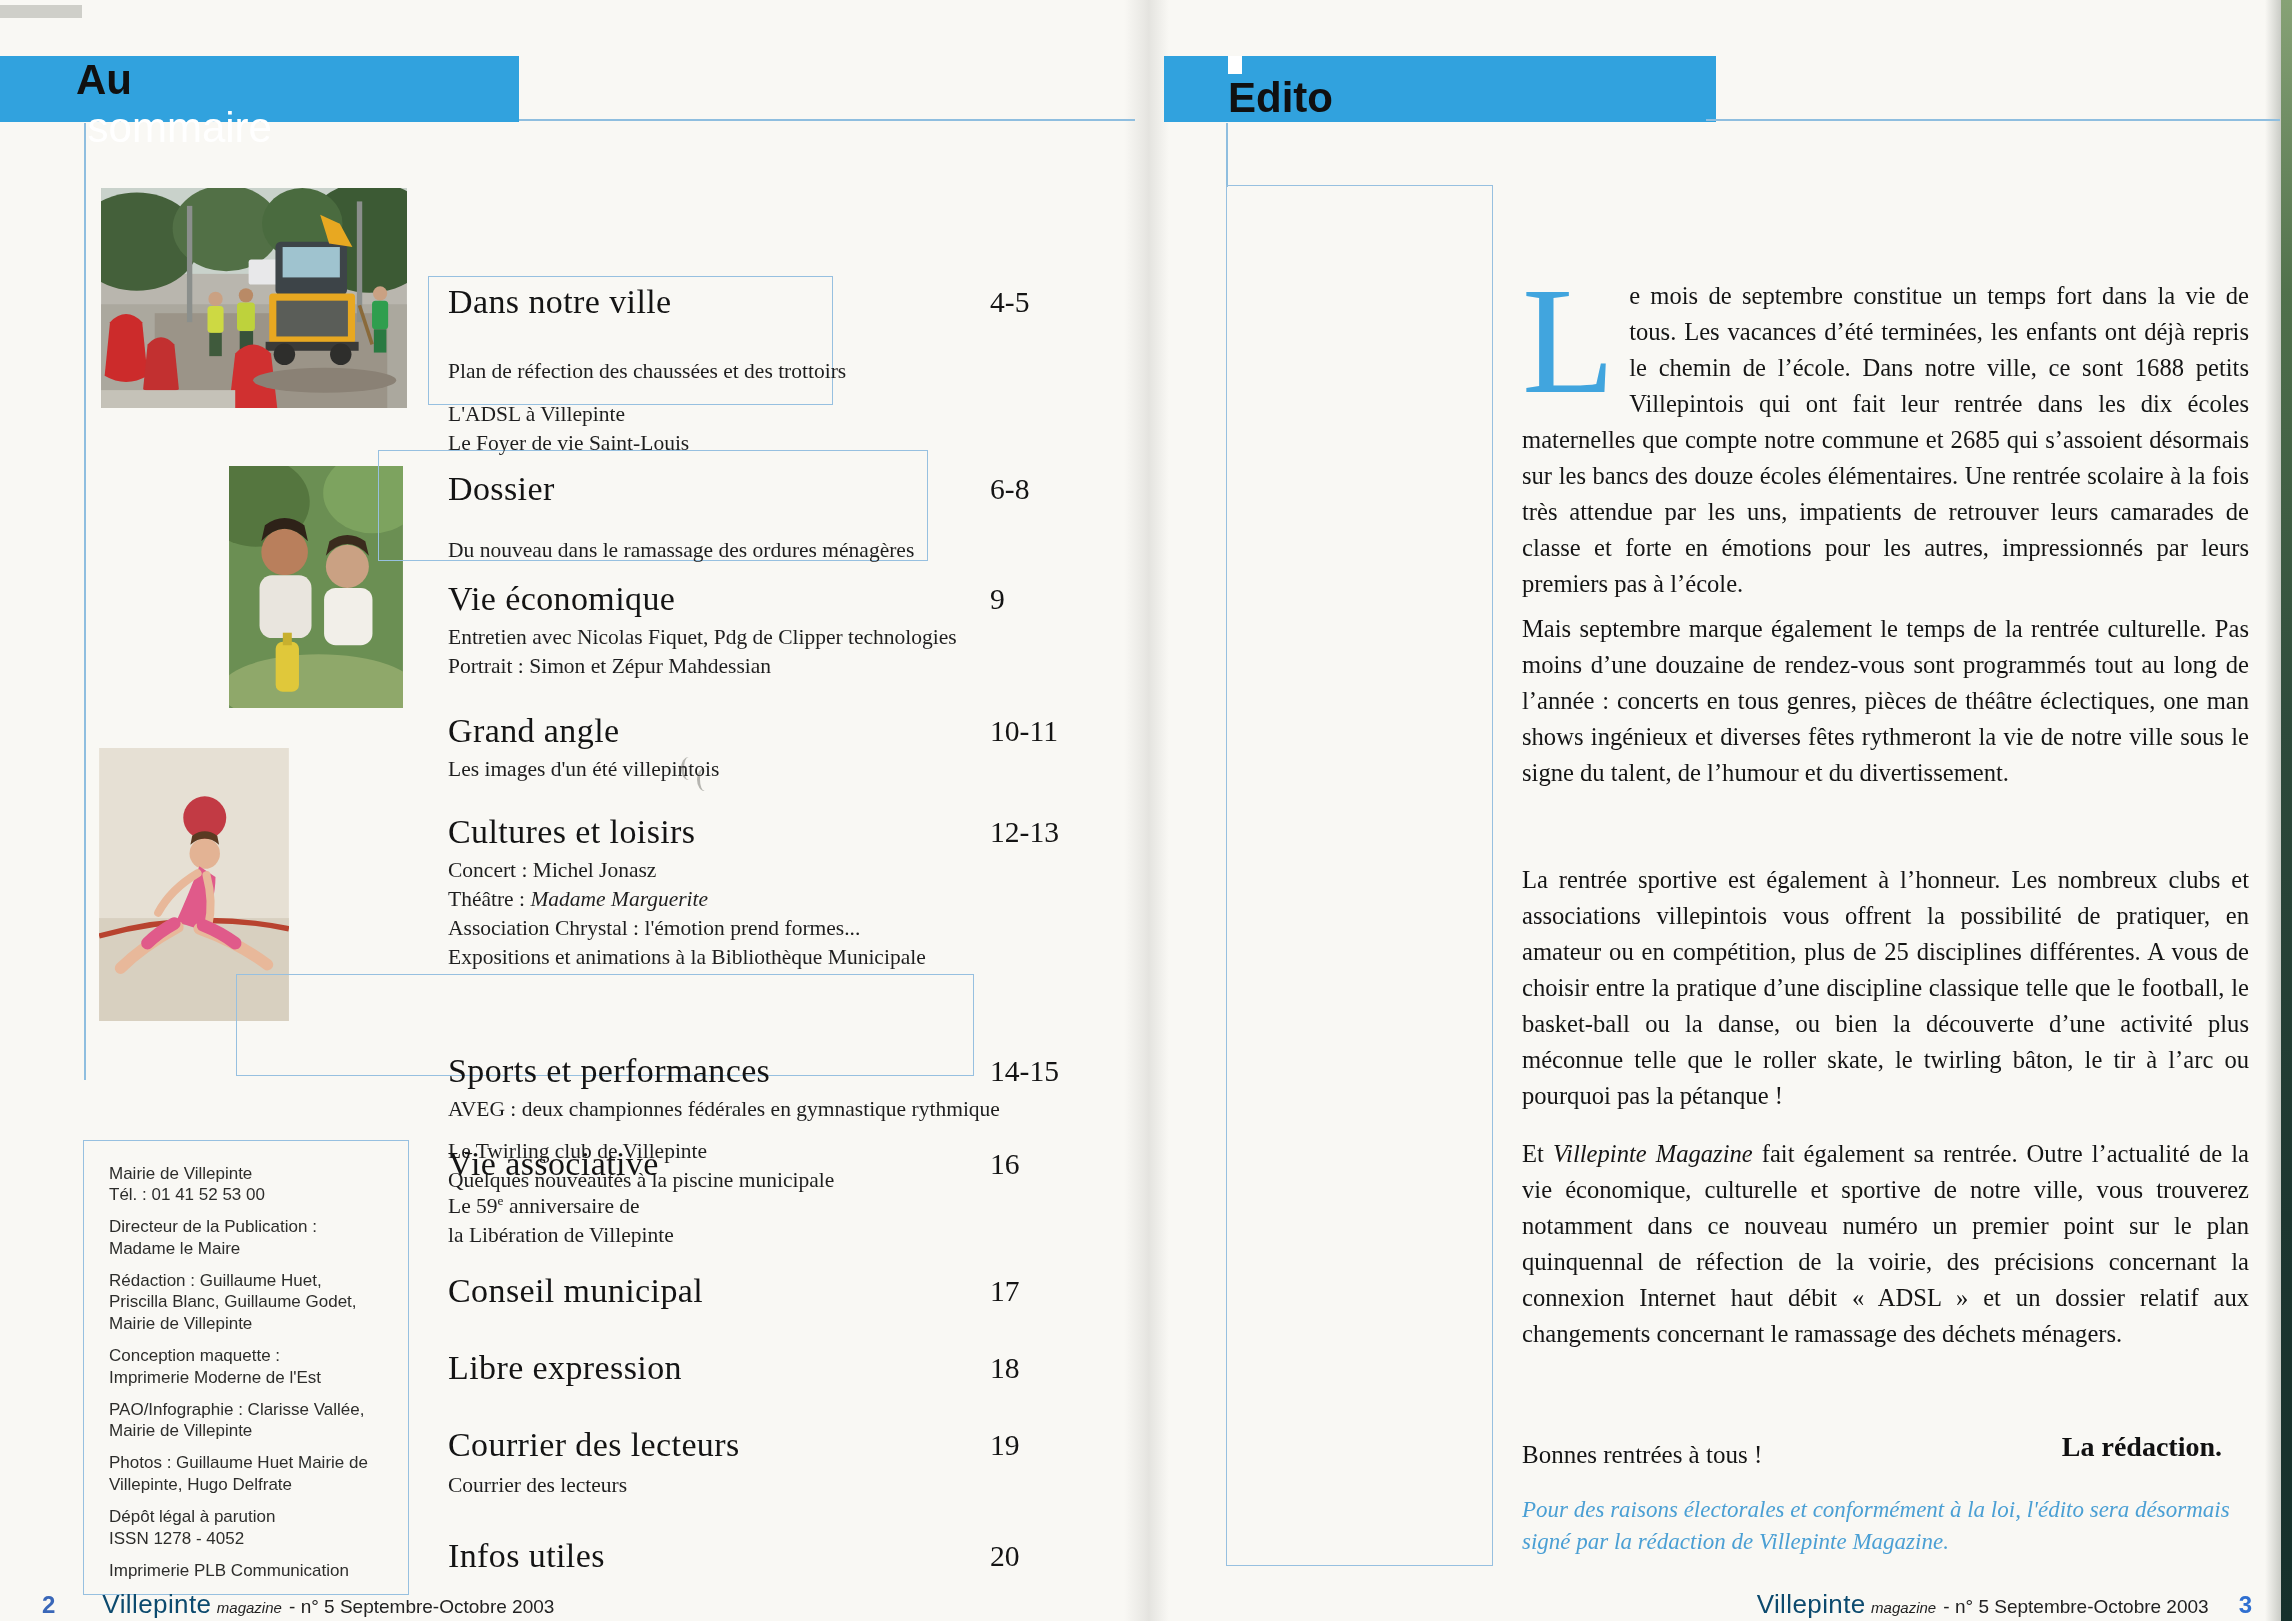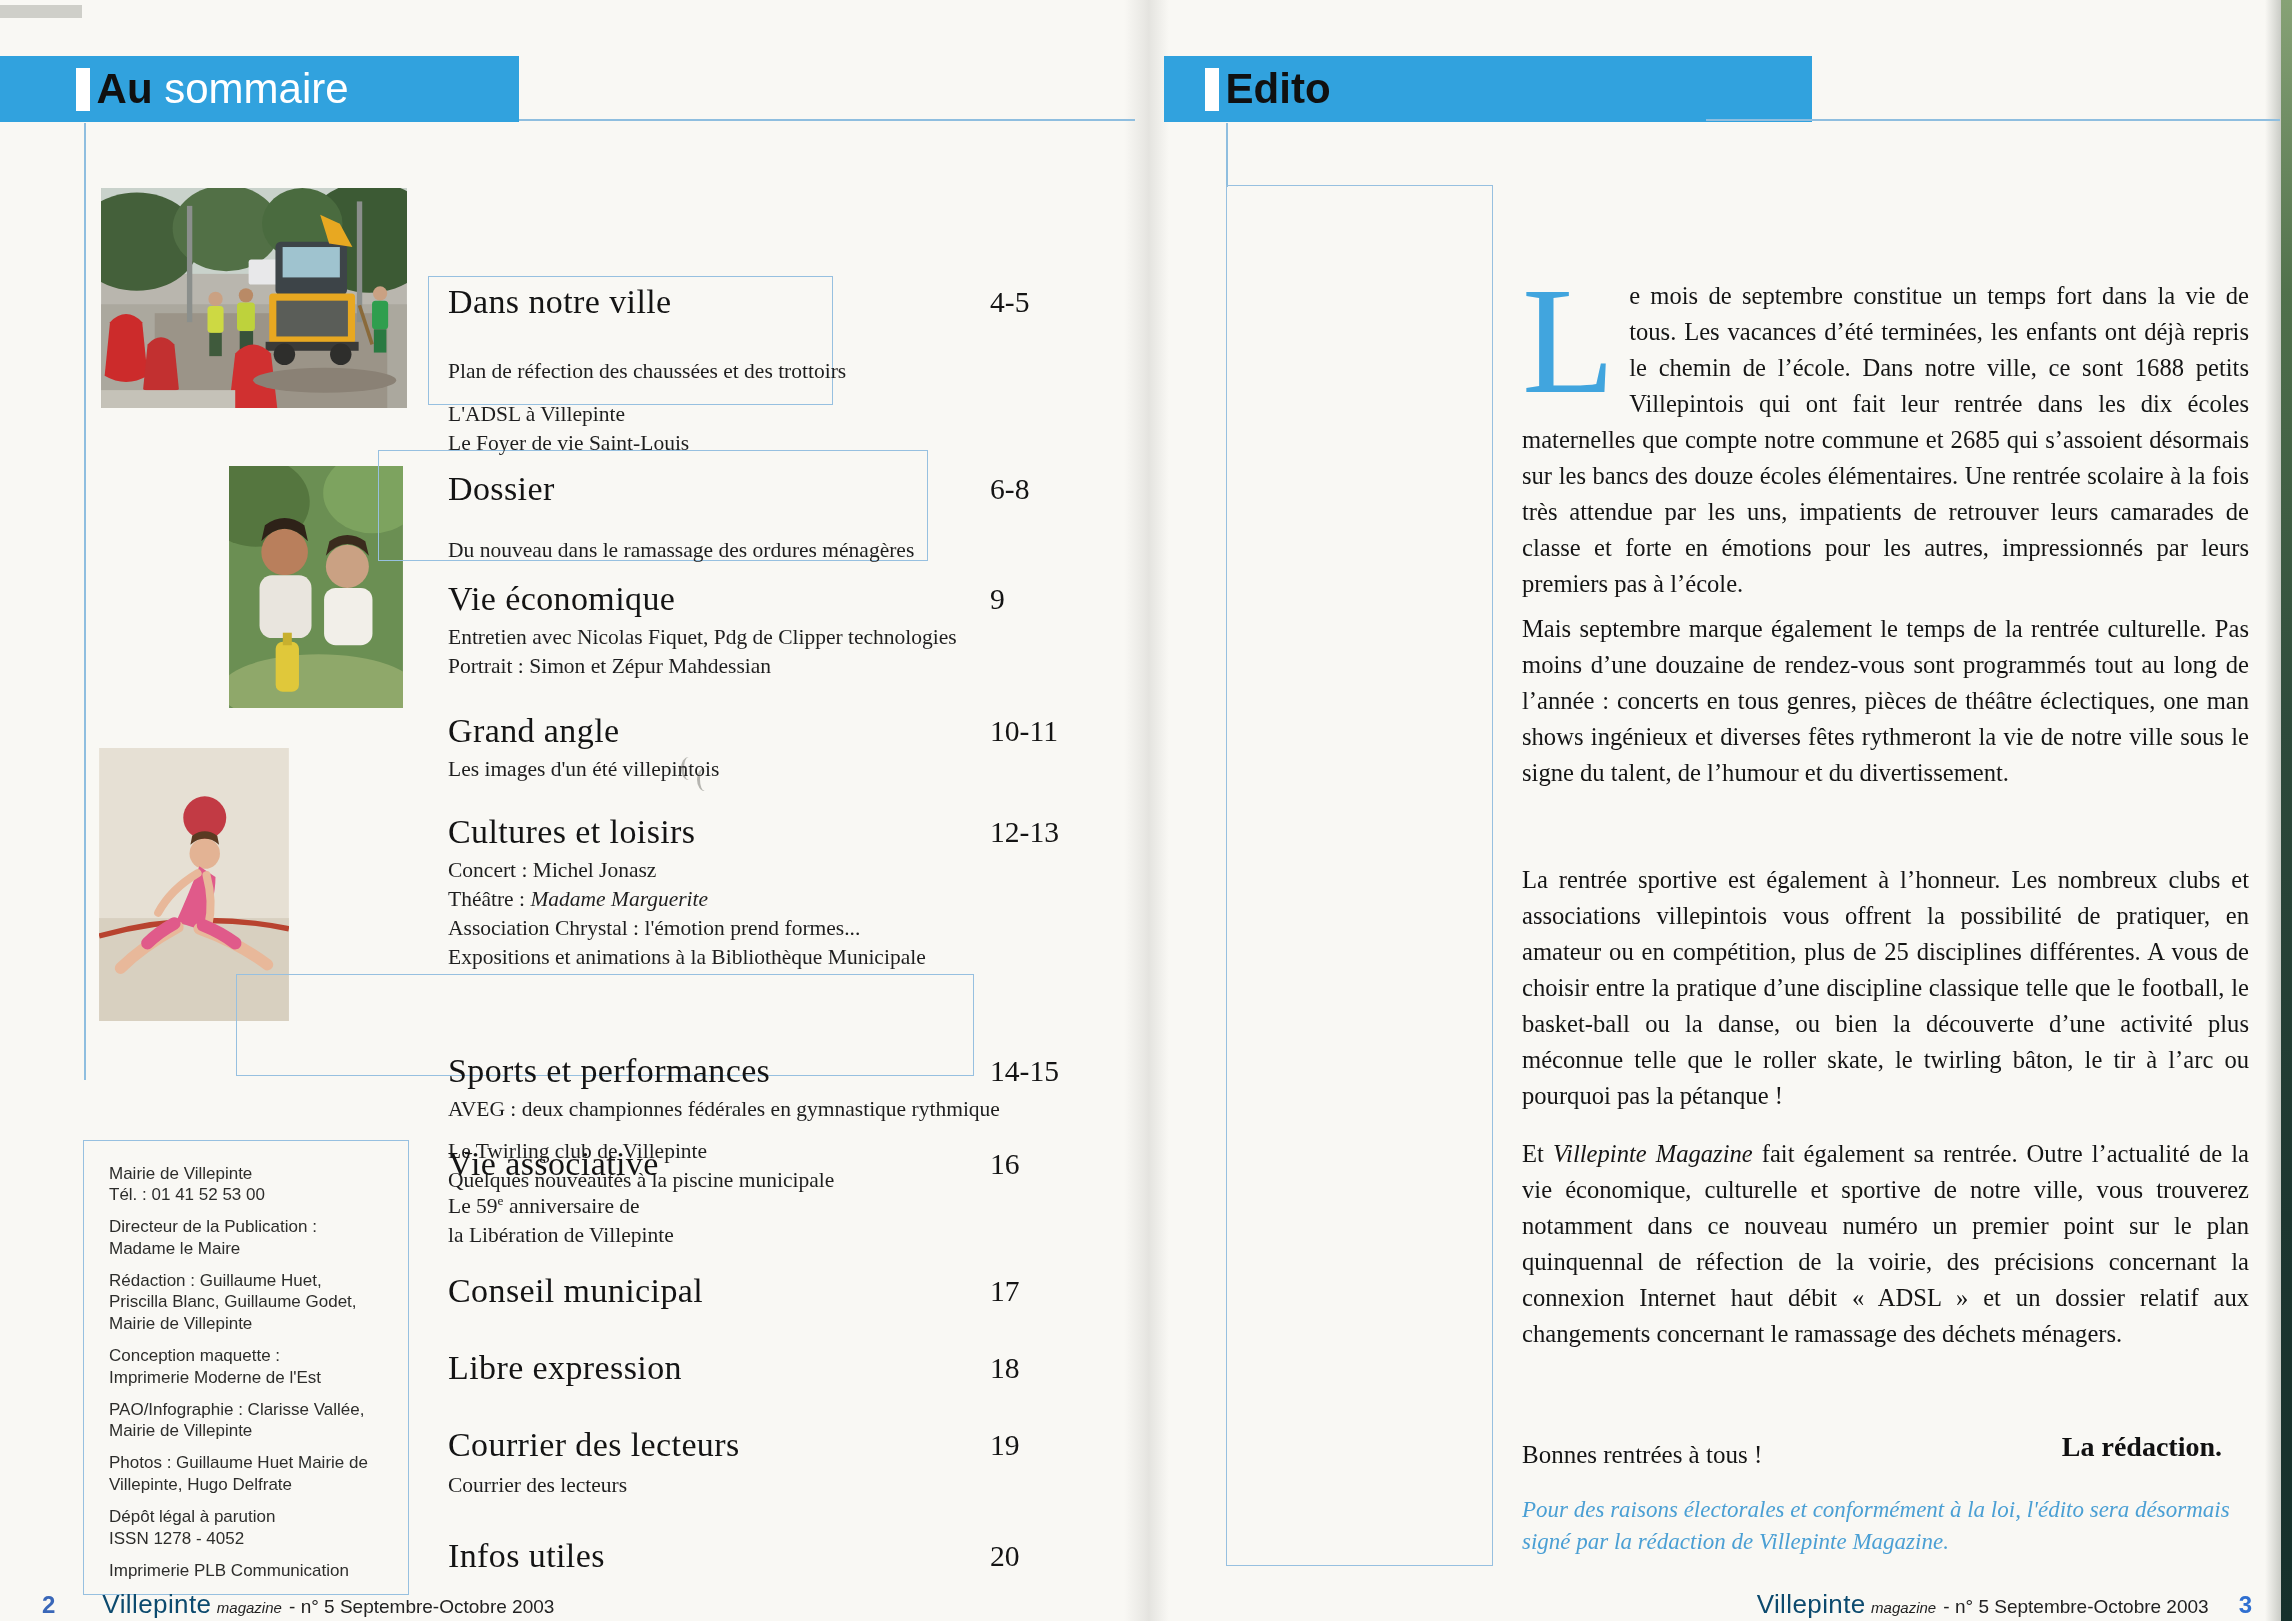--- a/index.html
+++ b/index.html
@@ -16,7 +16,7 @@
   .scan-mark{position:absolute;width:12.5px;height:23px;border-left:3.6px solid #9a9a94;border-radius:50% 0 0 50%;opacity:.7;}
 
   
-  .bar{position:absolute;top:56px;height:66px;background:#31a2de;display:flex;align-items:center;}
+  .bar{position:absolute;top:56px;height:66px;background:#31a2de;display:flex;flex-direction:column;}
   .bar .tick{width:14.3px;height:43px;background:#ffffff;margin-right:6.3px;}
   .bar .t-bold{font-size:42px;font-weight:bold;color:#101010;letter-spacing:0;}
   .bar .t-light{font-size:42px;font-weight:400;color:#ffffff;margin-left:11.6px;}

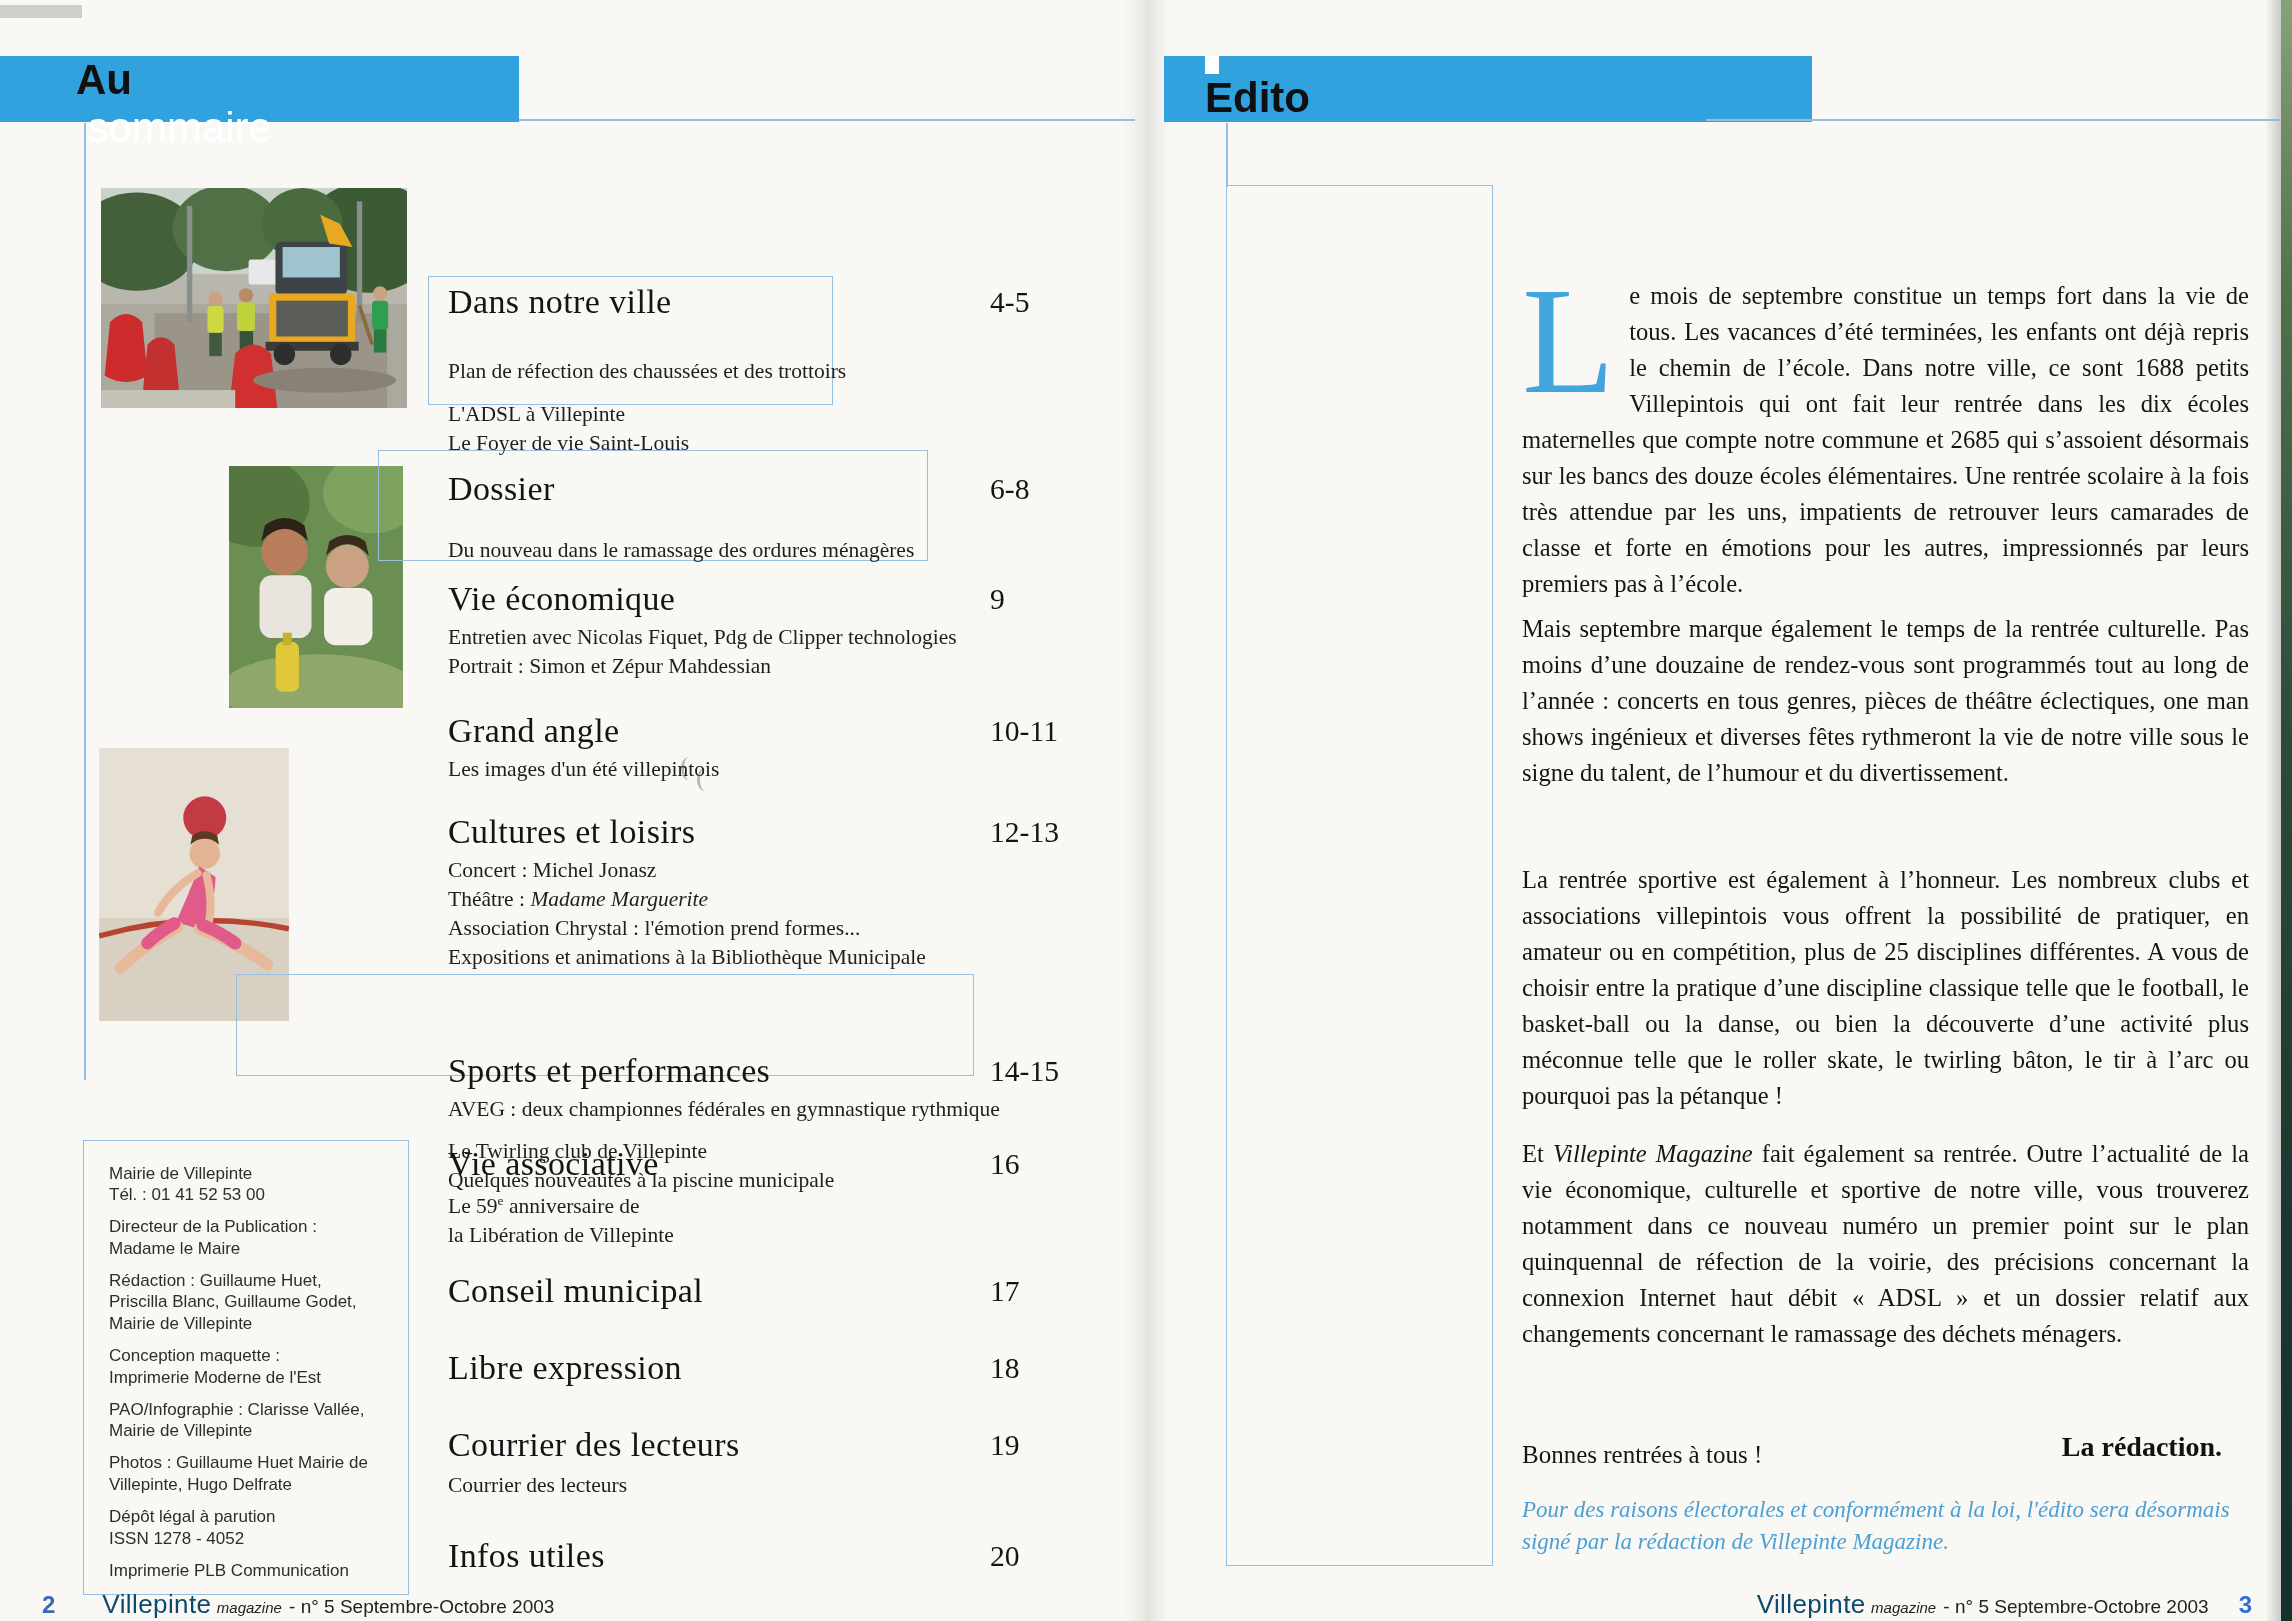--- a/index.html
+++ b/index.html
@@ -271,7 +271,7 @@
 
   <div>
 
-    <div class="bar" style="left:1164px;width:648px;padding-left:41px;box-sizing:border-box;">
+    <div class="bar" style="left:1164px;width:552px;padding-left:64px;box-sizing:border-box;">
       <span class="tick"></span>
       <span class="t-bold">Edito</span>
     </div>

